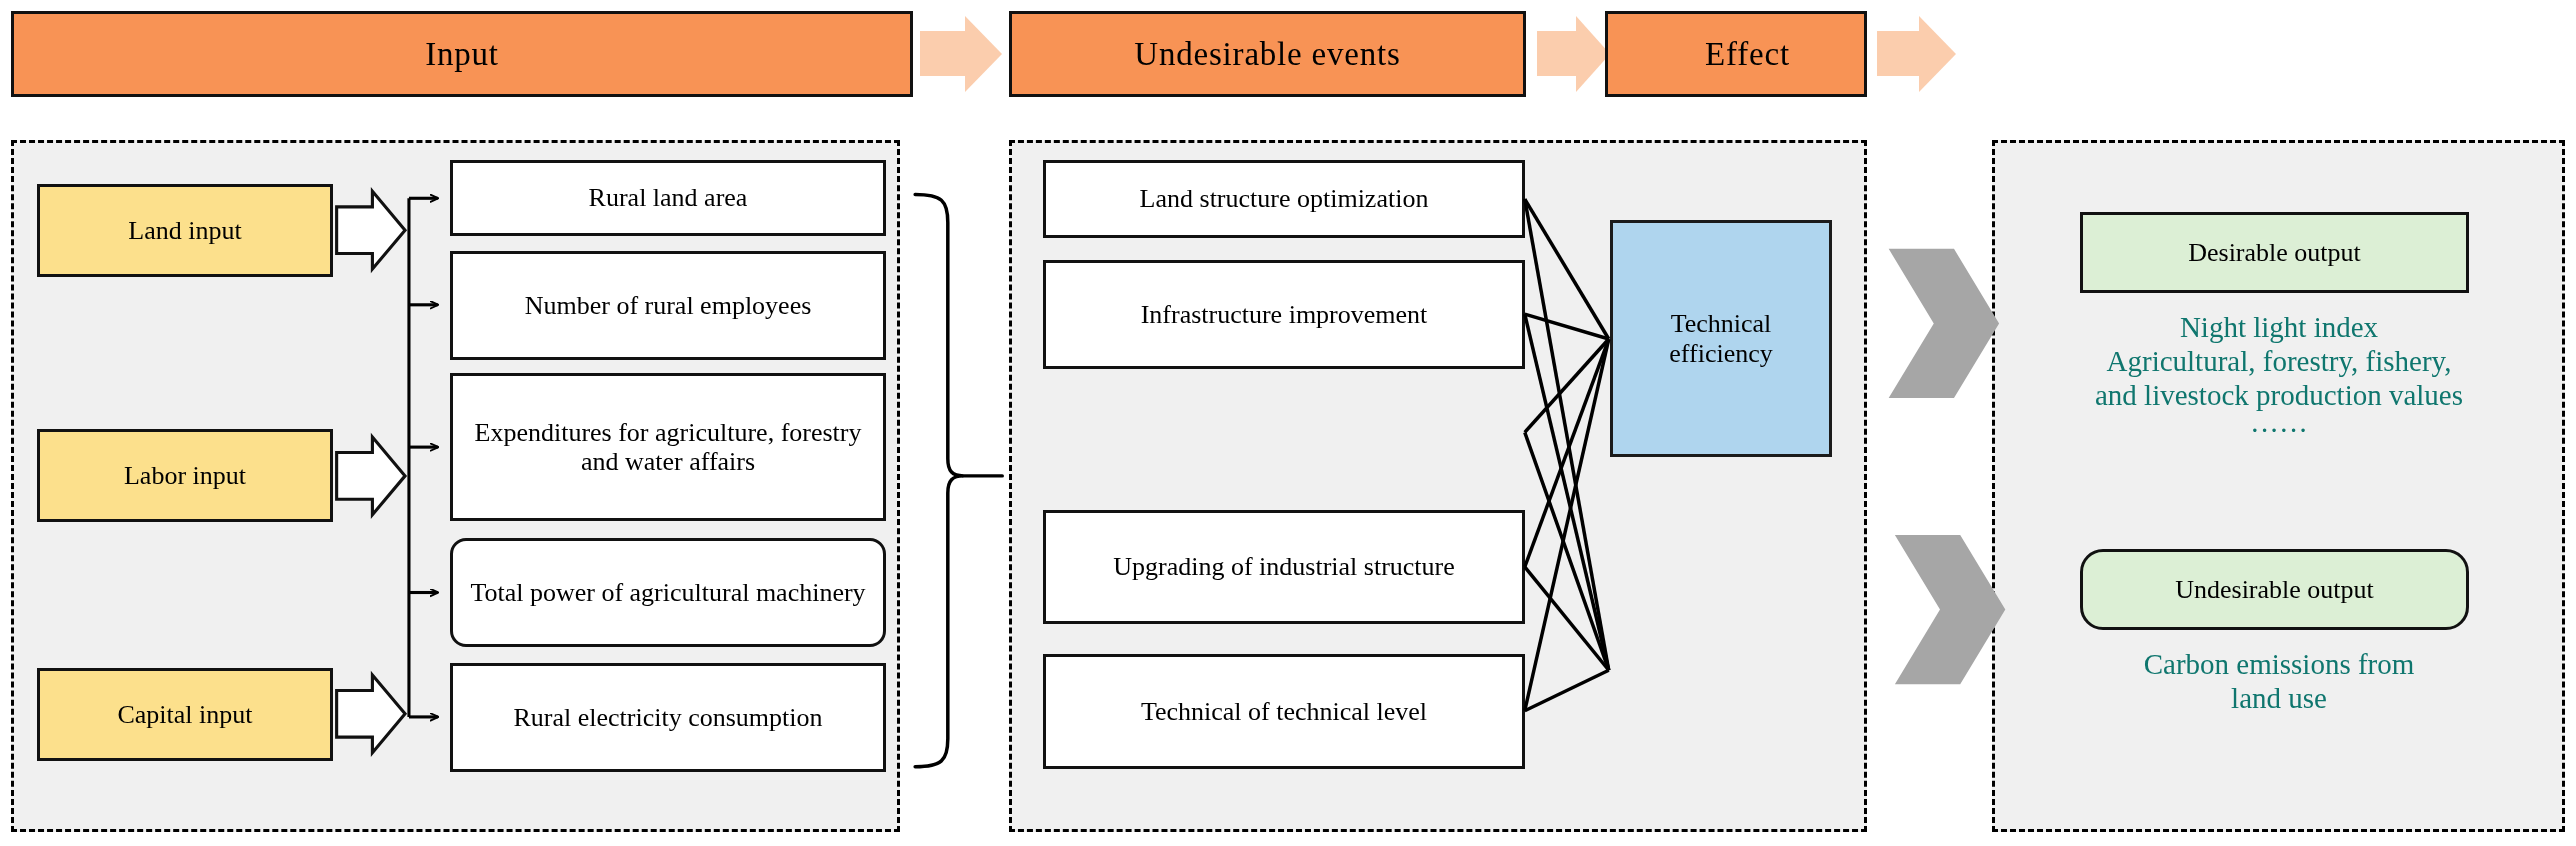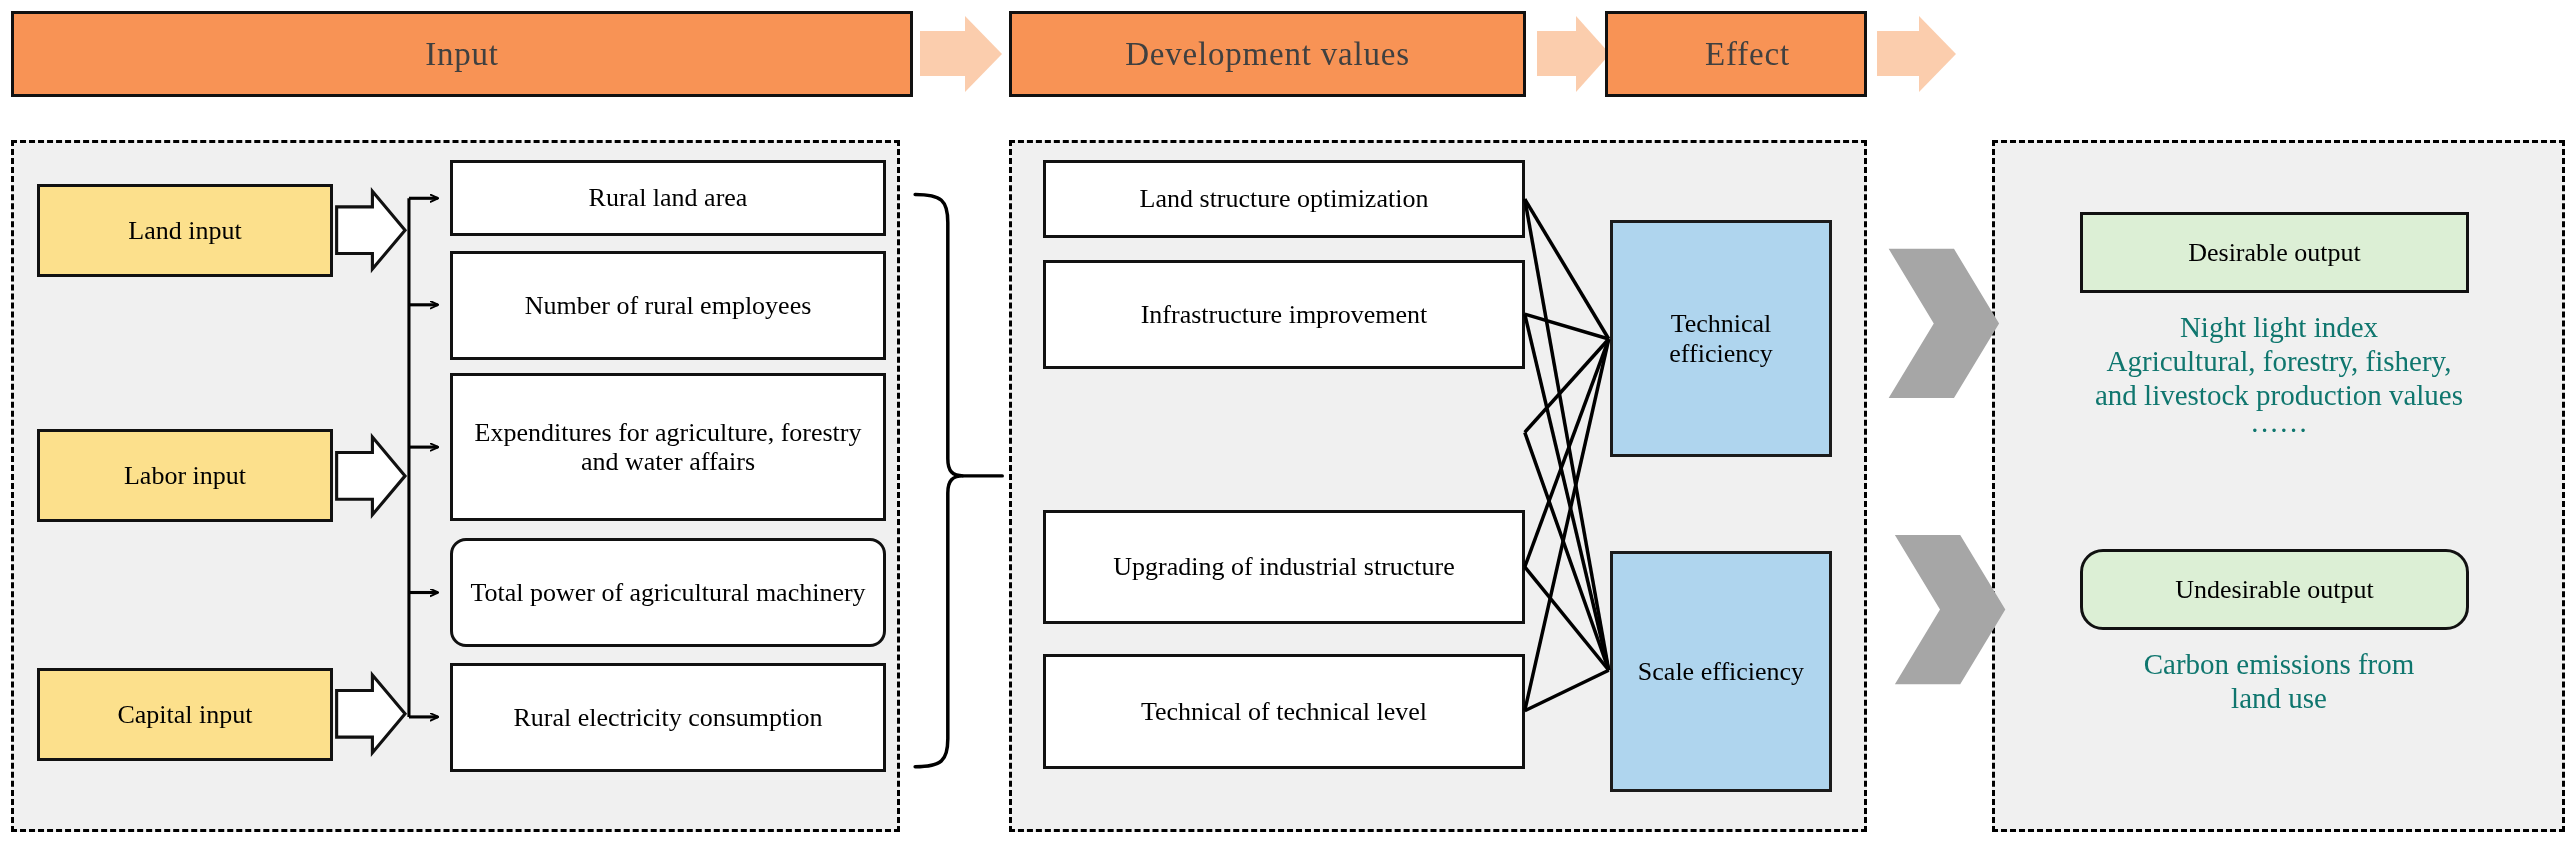--- a/index.html
+++ b/index.html
@@ -14,7 +14,7 @@
     box-sizing:border-box;
     display:flex;align-items:center;justify-content:center;
     font-size:33px;letter-spacing:0.8px;
-    color:#404040;
+    color:#000000;
   }
   
   .pale-arrow{

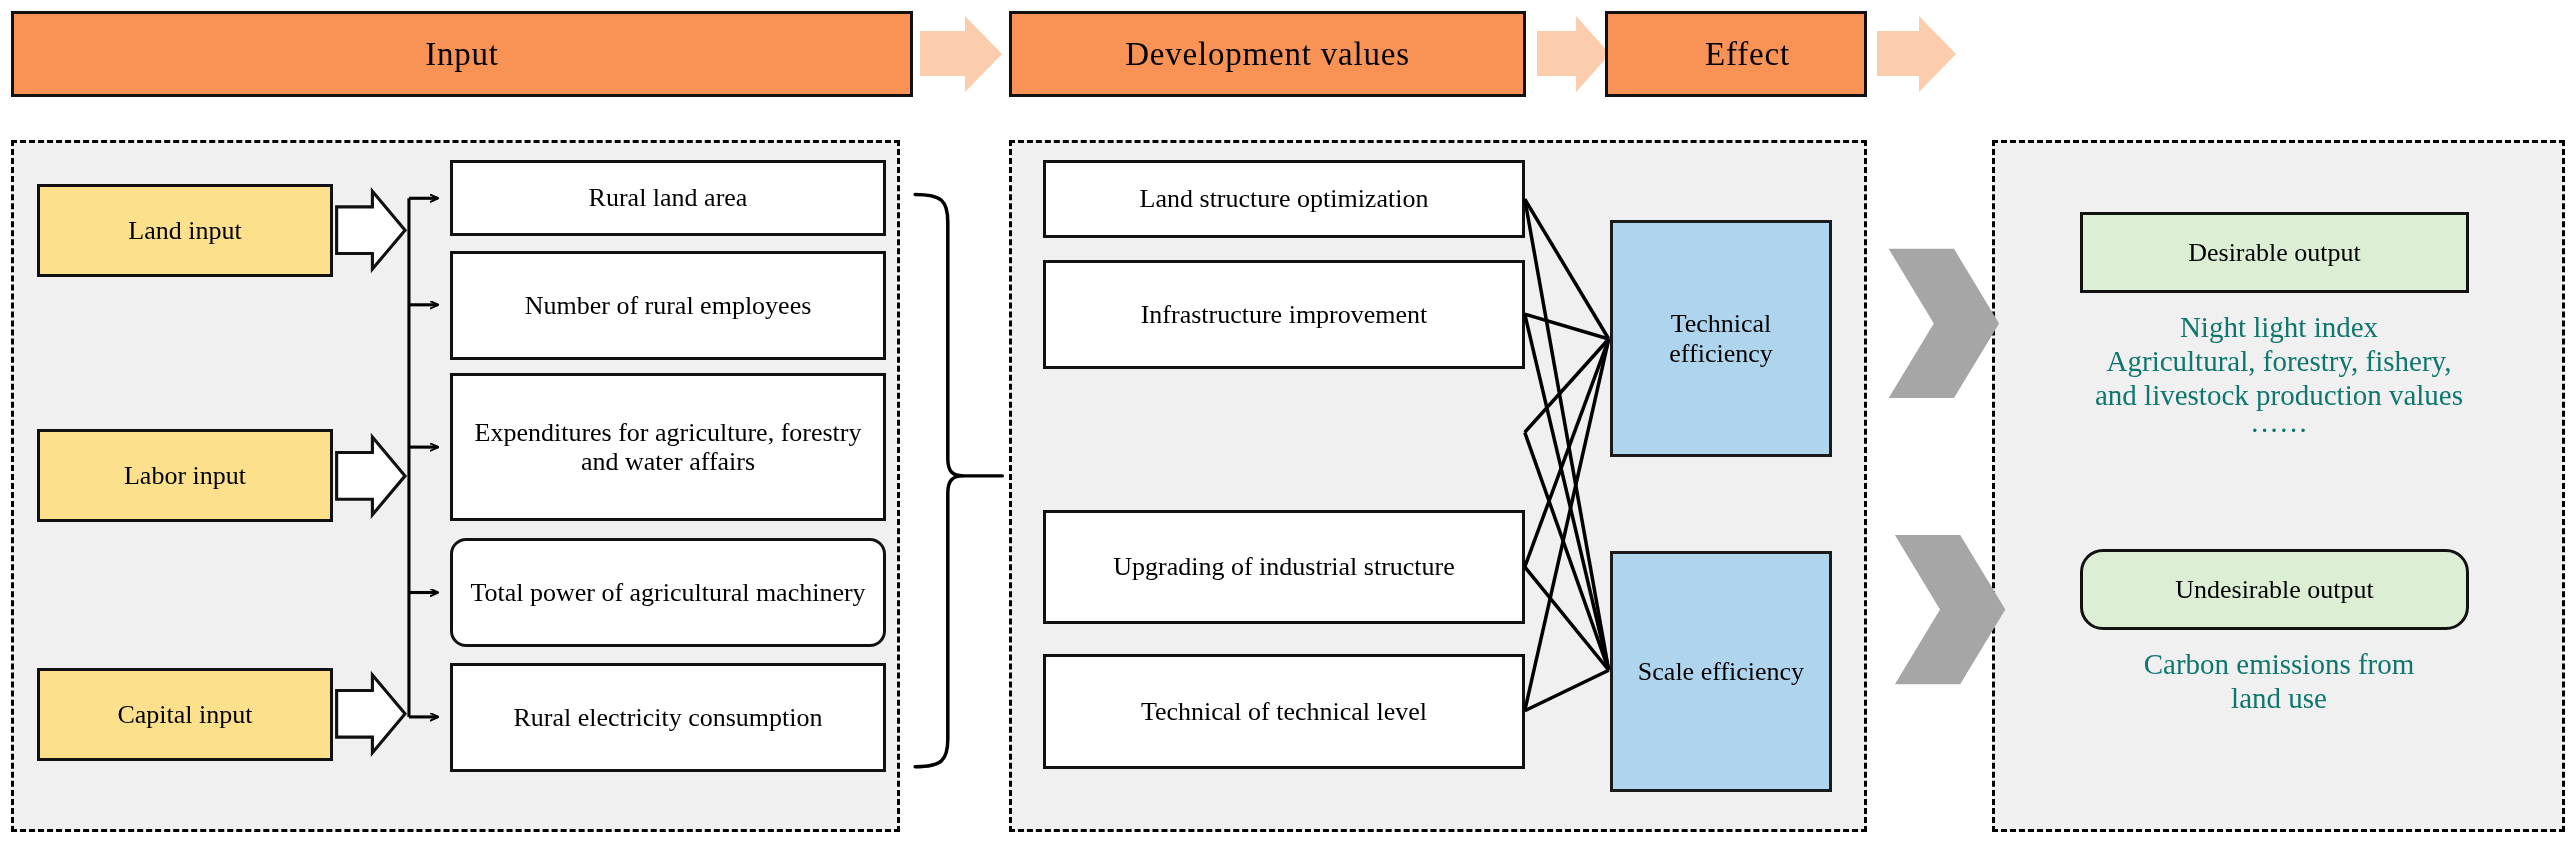--- a/index.html
+++ b/index.html
@@ -72,7 +72,7 @@
               border-left:37px solid #FBCDAD;"></div>
 
   <div class="hdr" style="left:1009px;top:11px;width:517px;height:86px;">
-    <span>Development values</span>
+    <span>Undesirable events</span>
   </div>
 
   <div class="pale-arrow" style="left:1537px;top:31px;width:45px;height:45px;"></div>

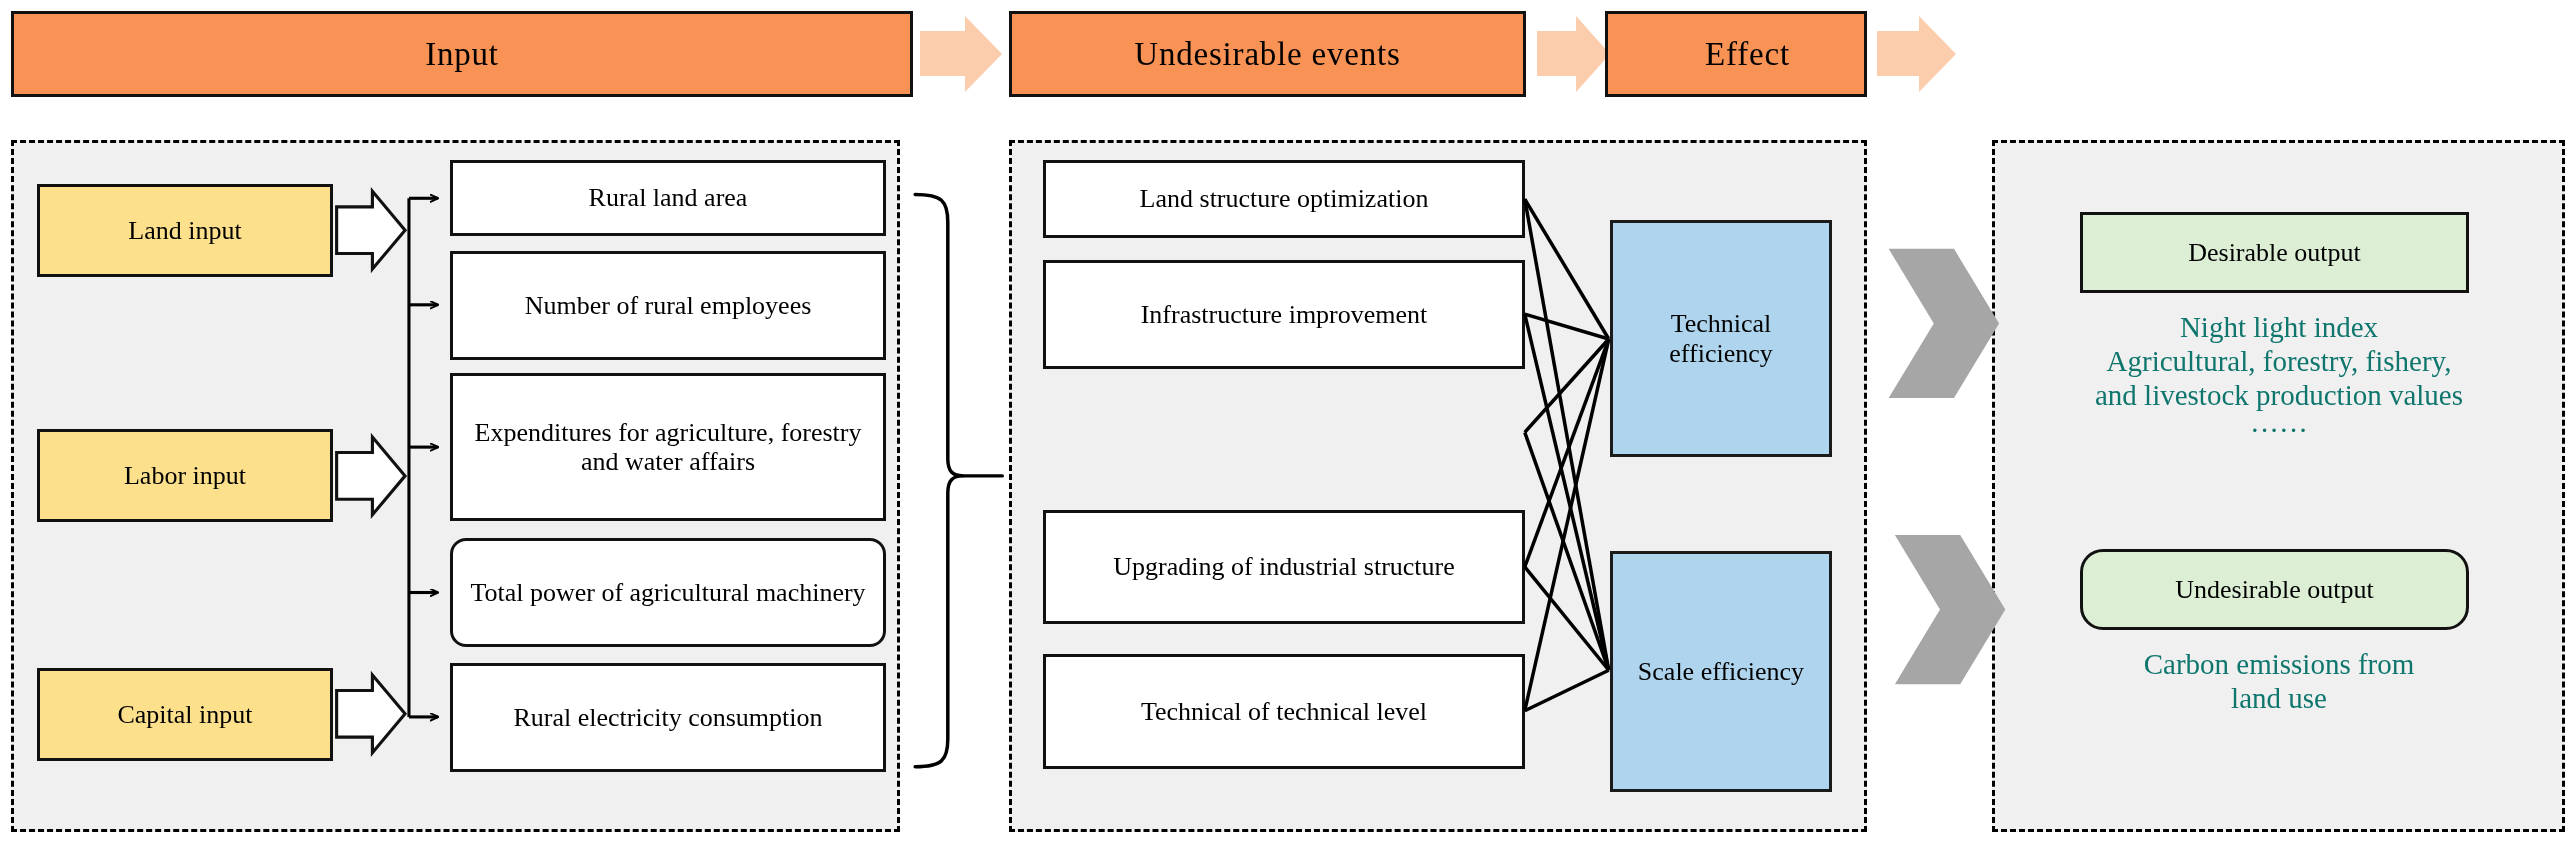--- a/index.html
+++ b/index.html
@@ -135,9 +135,6 @@
 
   <div class="box blue" style="left:1610px;top:220px;width:222px;height:237px;">
     <span>Technical efficiency</span>
-  </div>
-  <div class="box blue" style="left:1610px;top:551px;width:222px;height:241px;">
-    <span>Scale efficiency</span>
   </div>
 
   <div class="panel" style="left:1992px;top:140px;width:573px;height:692px;"></div>

